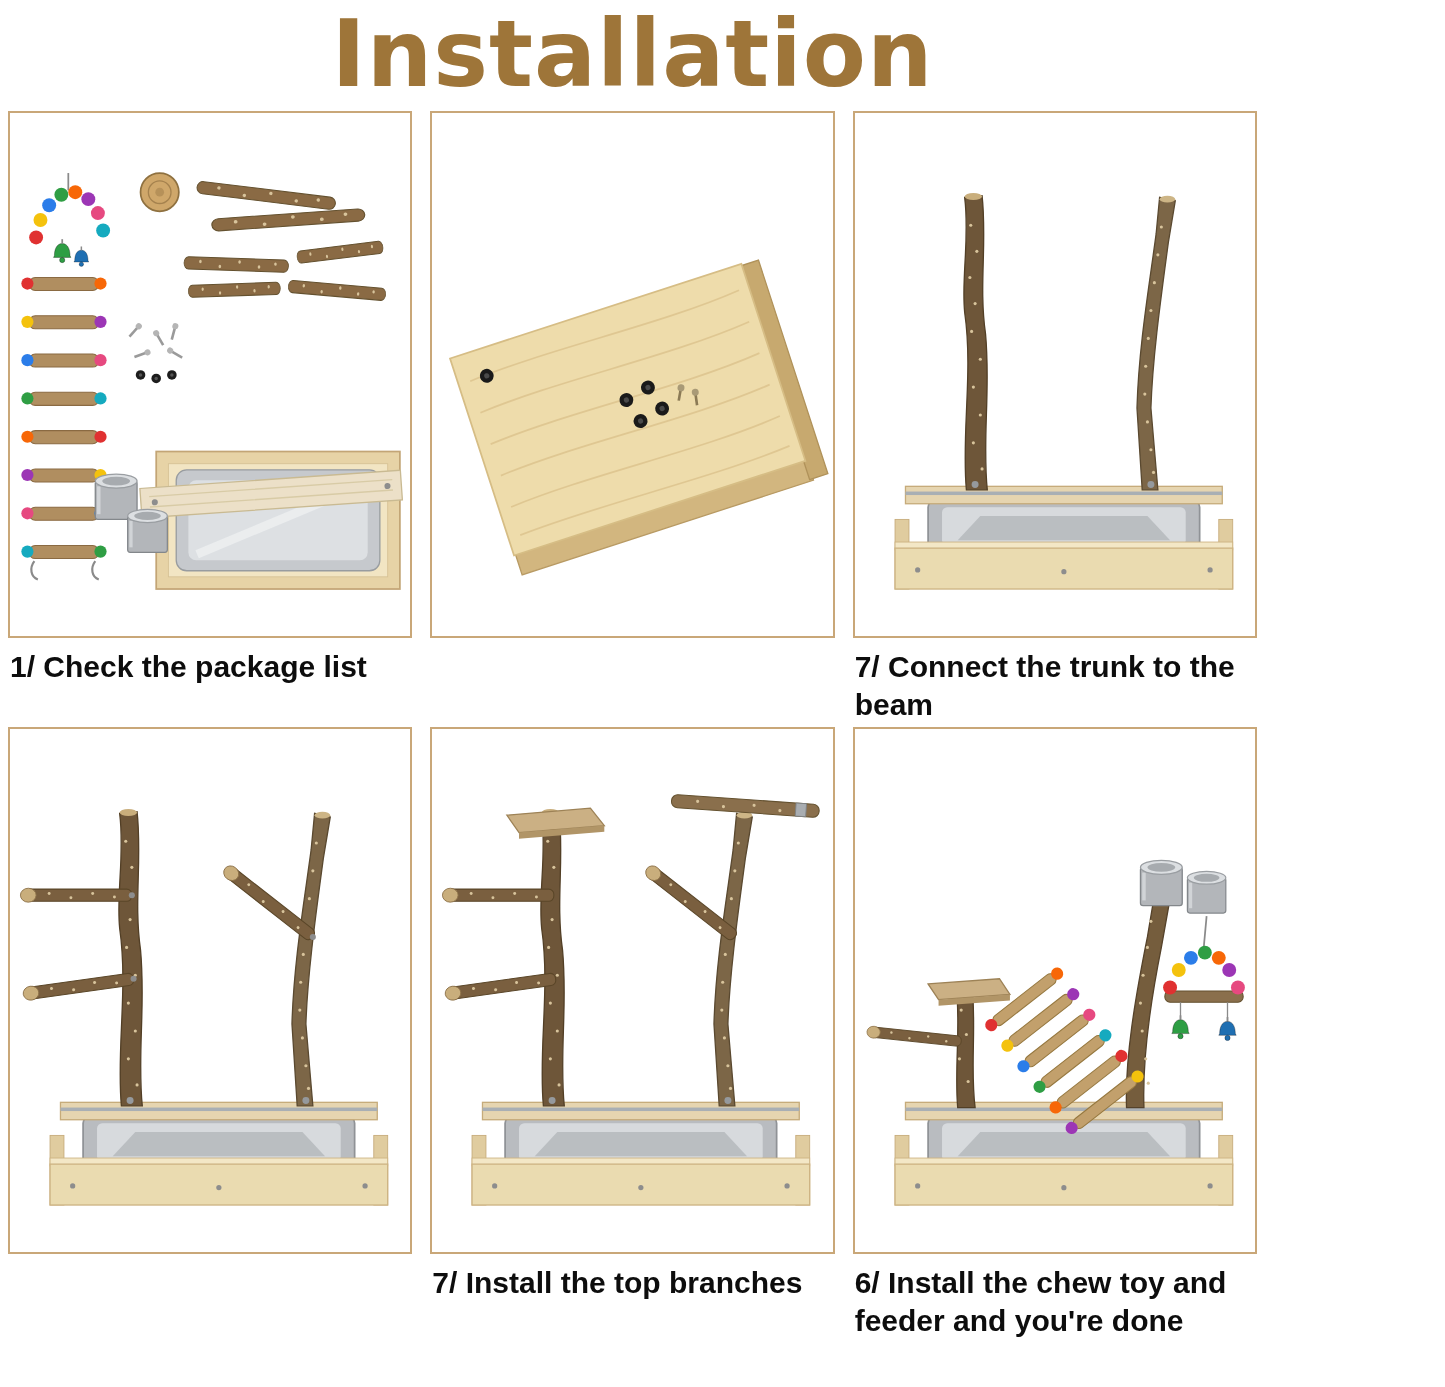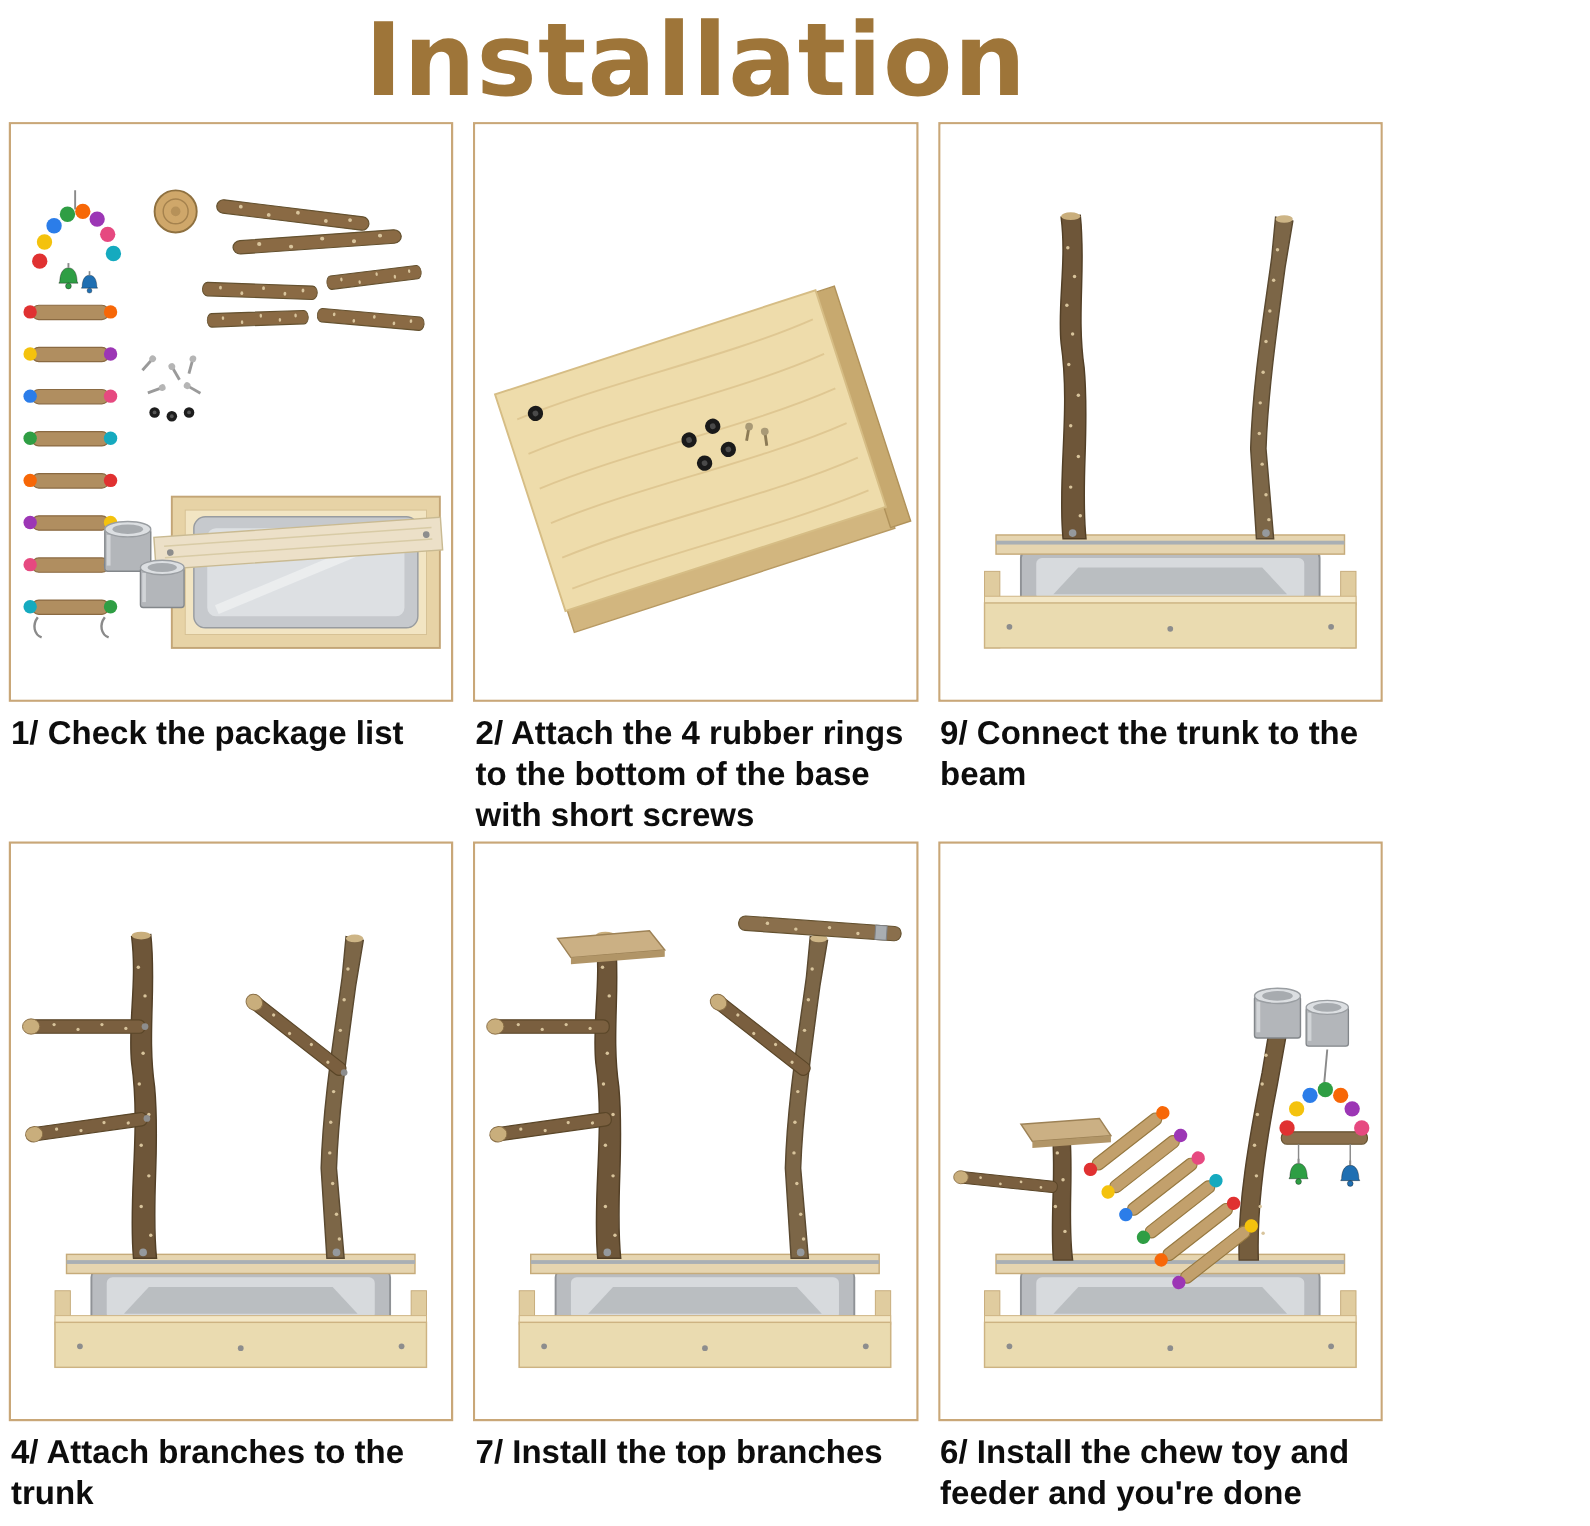--- a/index.html
+++ b/index.html
@@ -257,7 +257,6 @@
           </g>
         </svg>
       </div>
-      <div class="caption">2/ Attach the 4 rubber rings to the bottom of the base with short screws</div>
     </div>
 
     <div class="cell">

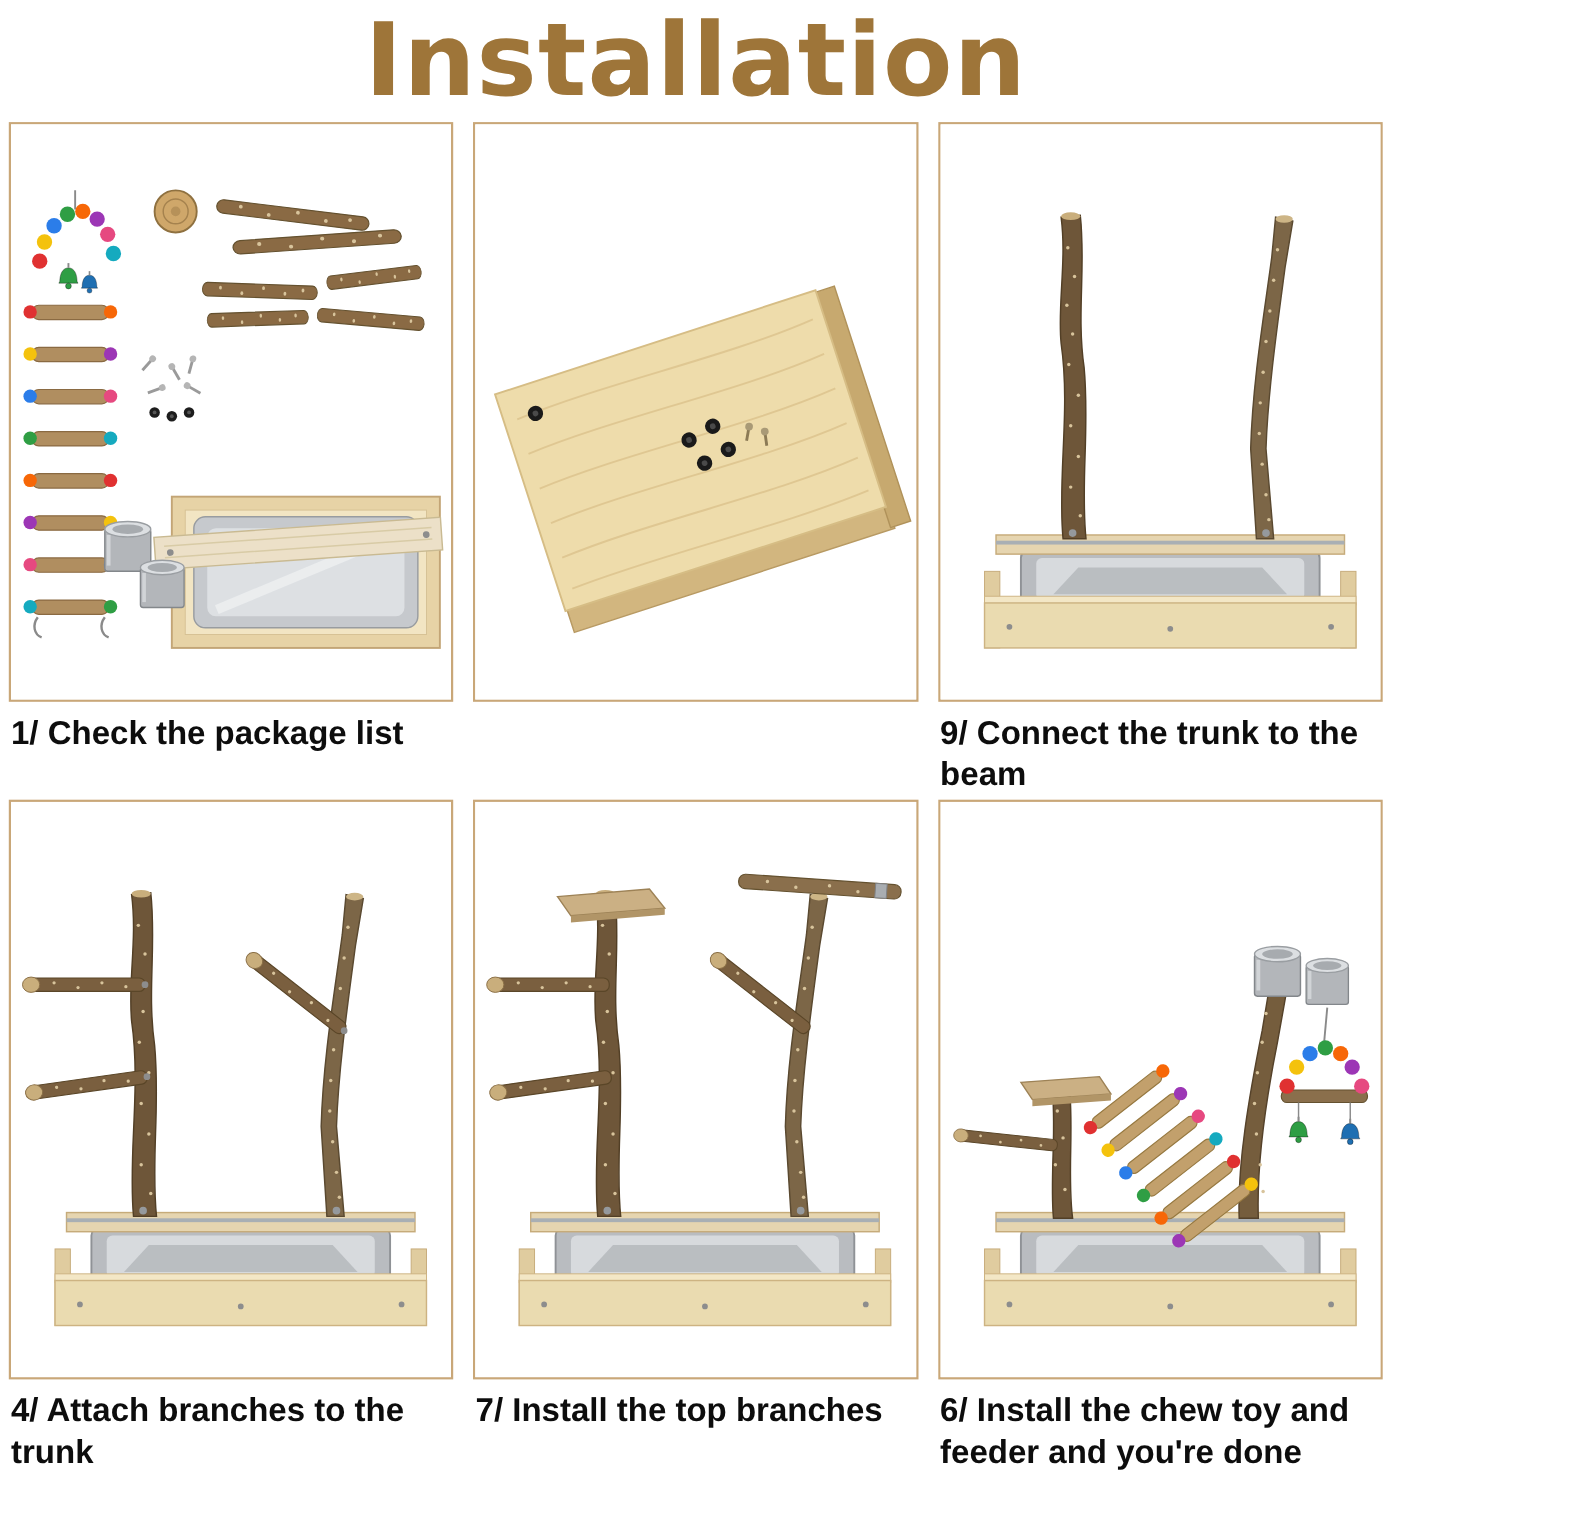--- a/index.html
+++ b/index.html
@@ -269,7 +269,7 @@
           <circle cx="340" cy="388" r="4" fill="#95999d"></circle>
         </svg>
       </div>
-      <div class="caption">9/ Connect the trunk to the beam</div>
+      <div class="caption">7/ Connect the trunk to the beam</div>
     </div>
 
     <div class="cell">

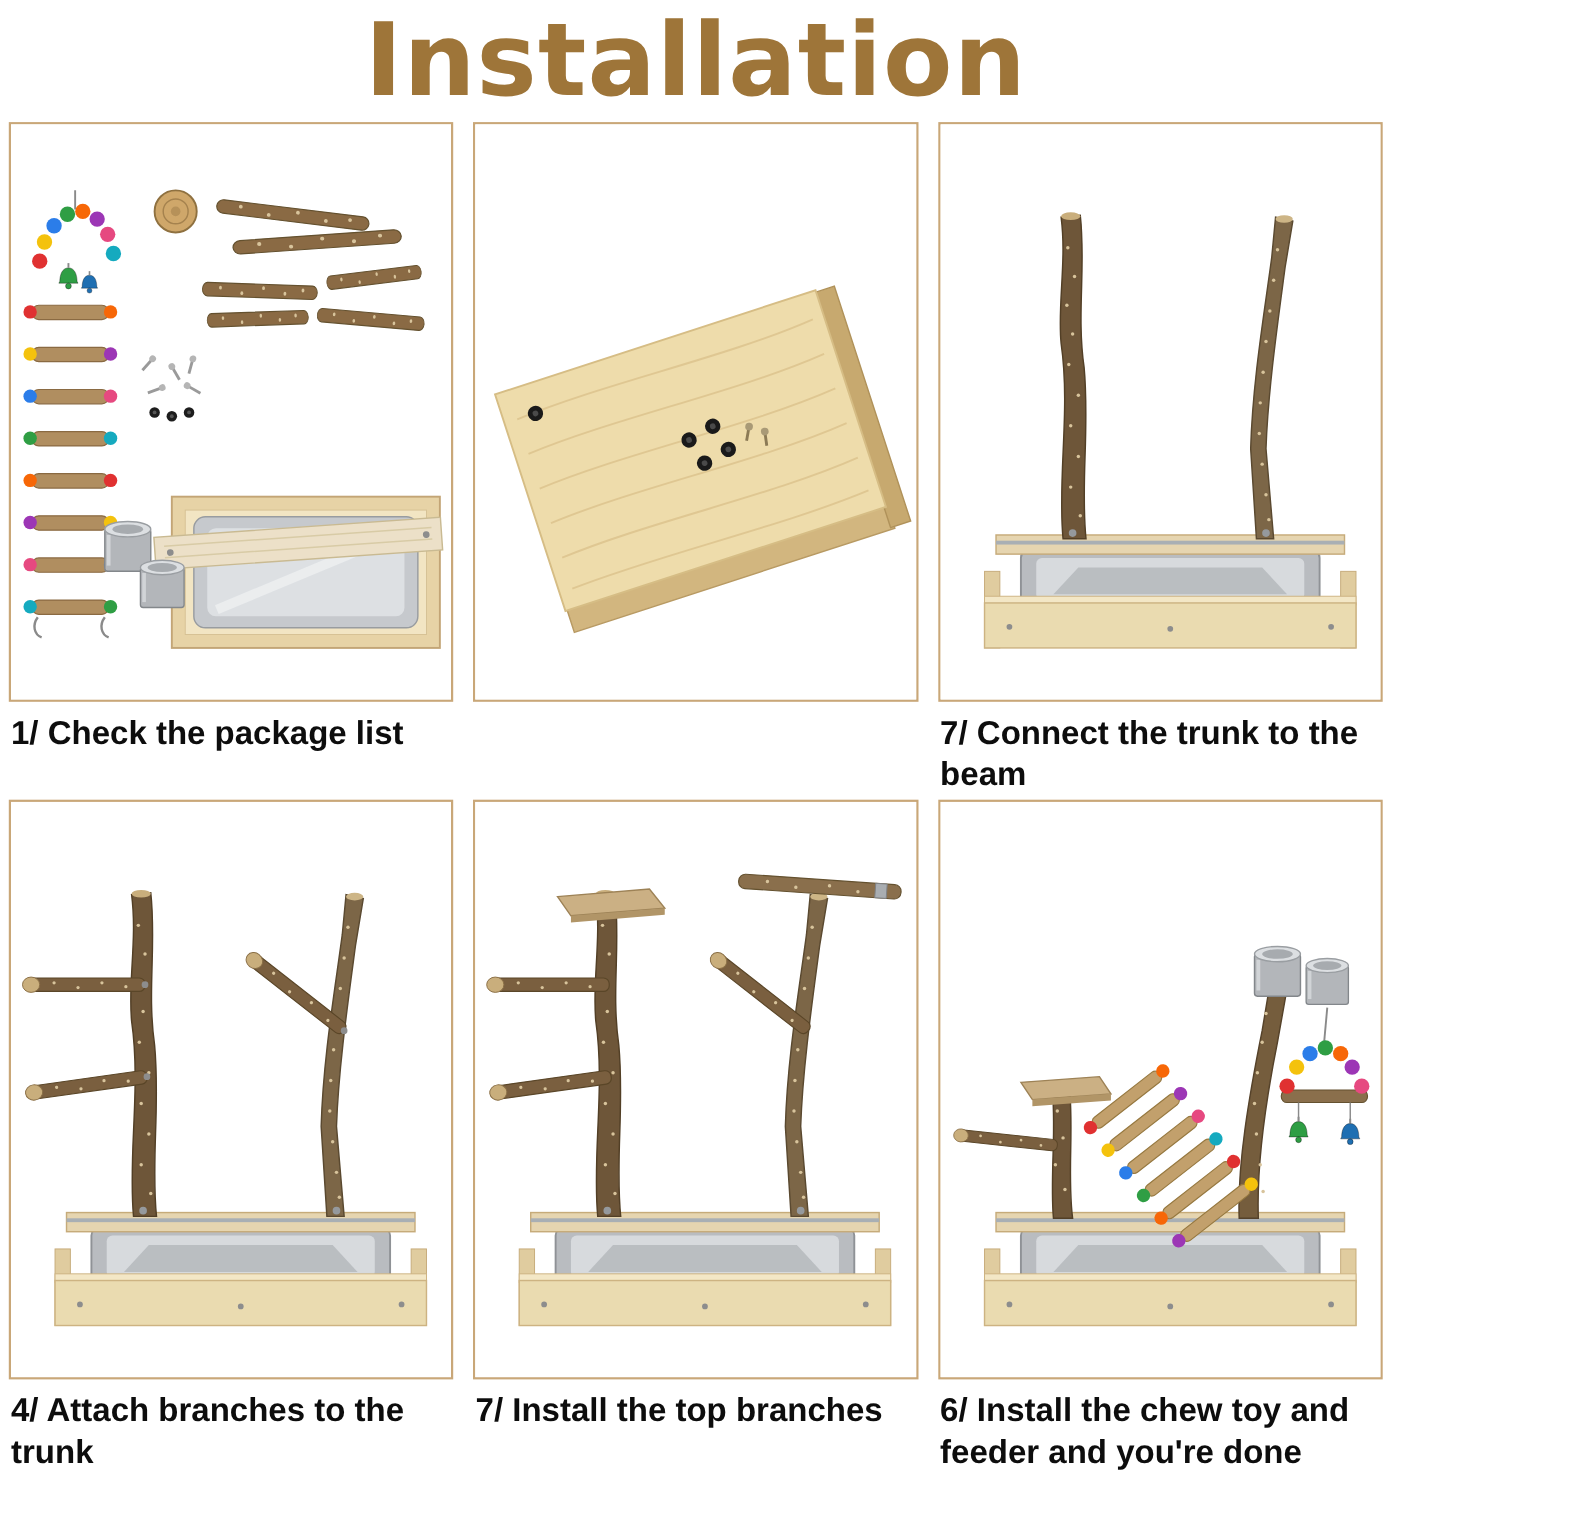--- a/index.html
+++ b/index.html
@@ -288,7 +288,6 @@
           <circle cx="340" cy="388" r="4" fill="#95999d"></circle>
         </svg>
       </div>
-      <div class="caption">4/ Attach branches to the trunk</div>
     </div>
 
     <div class="cell">

